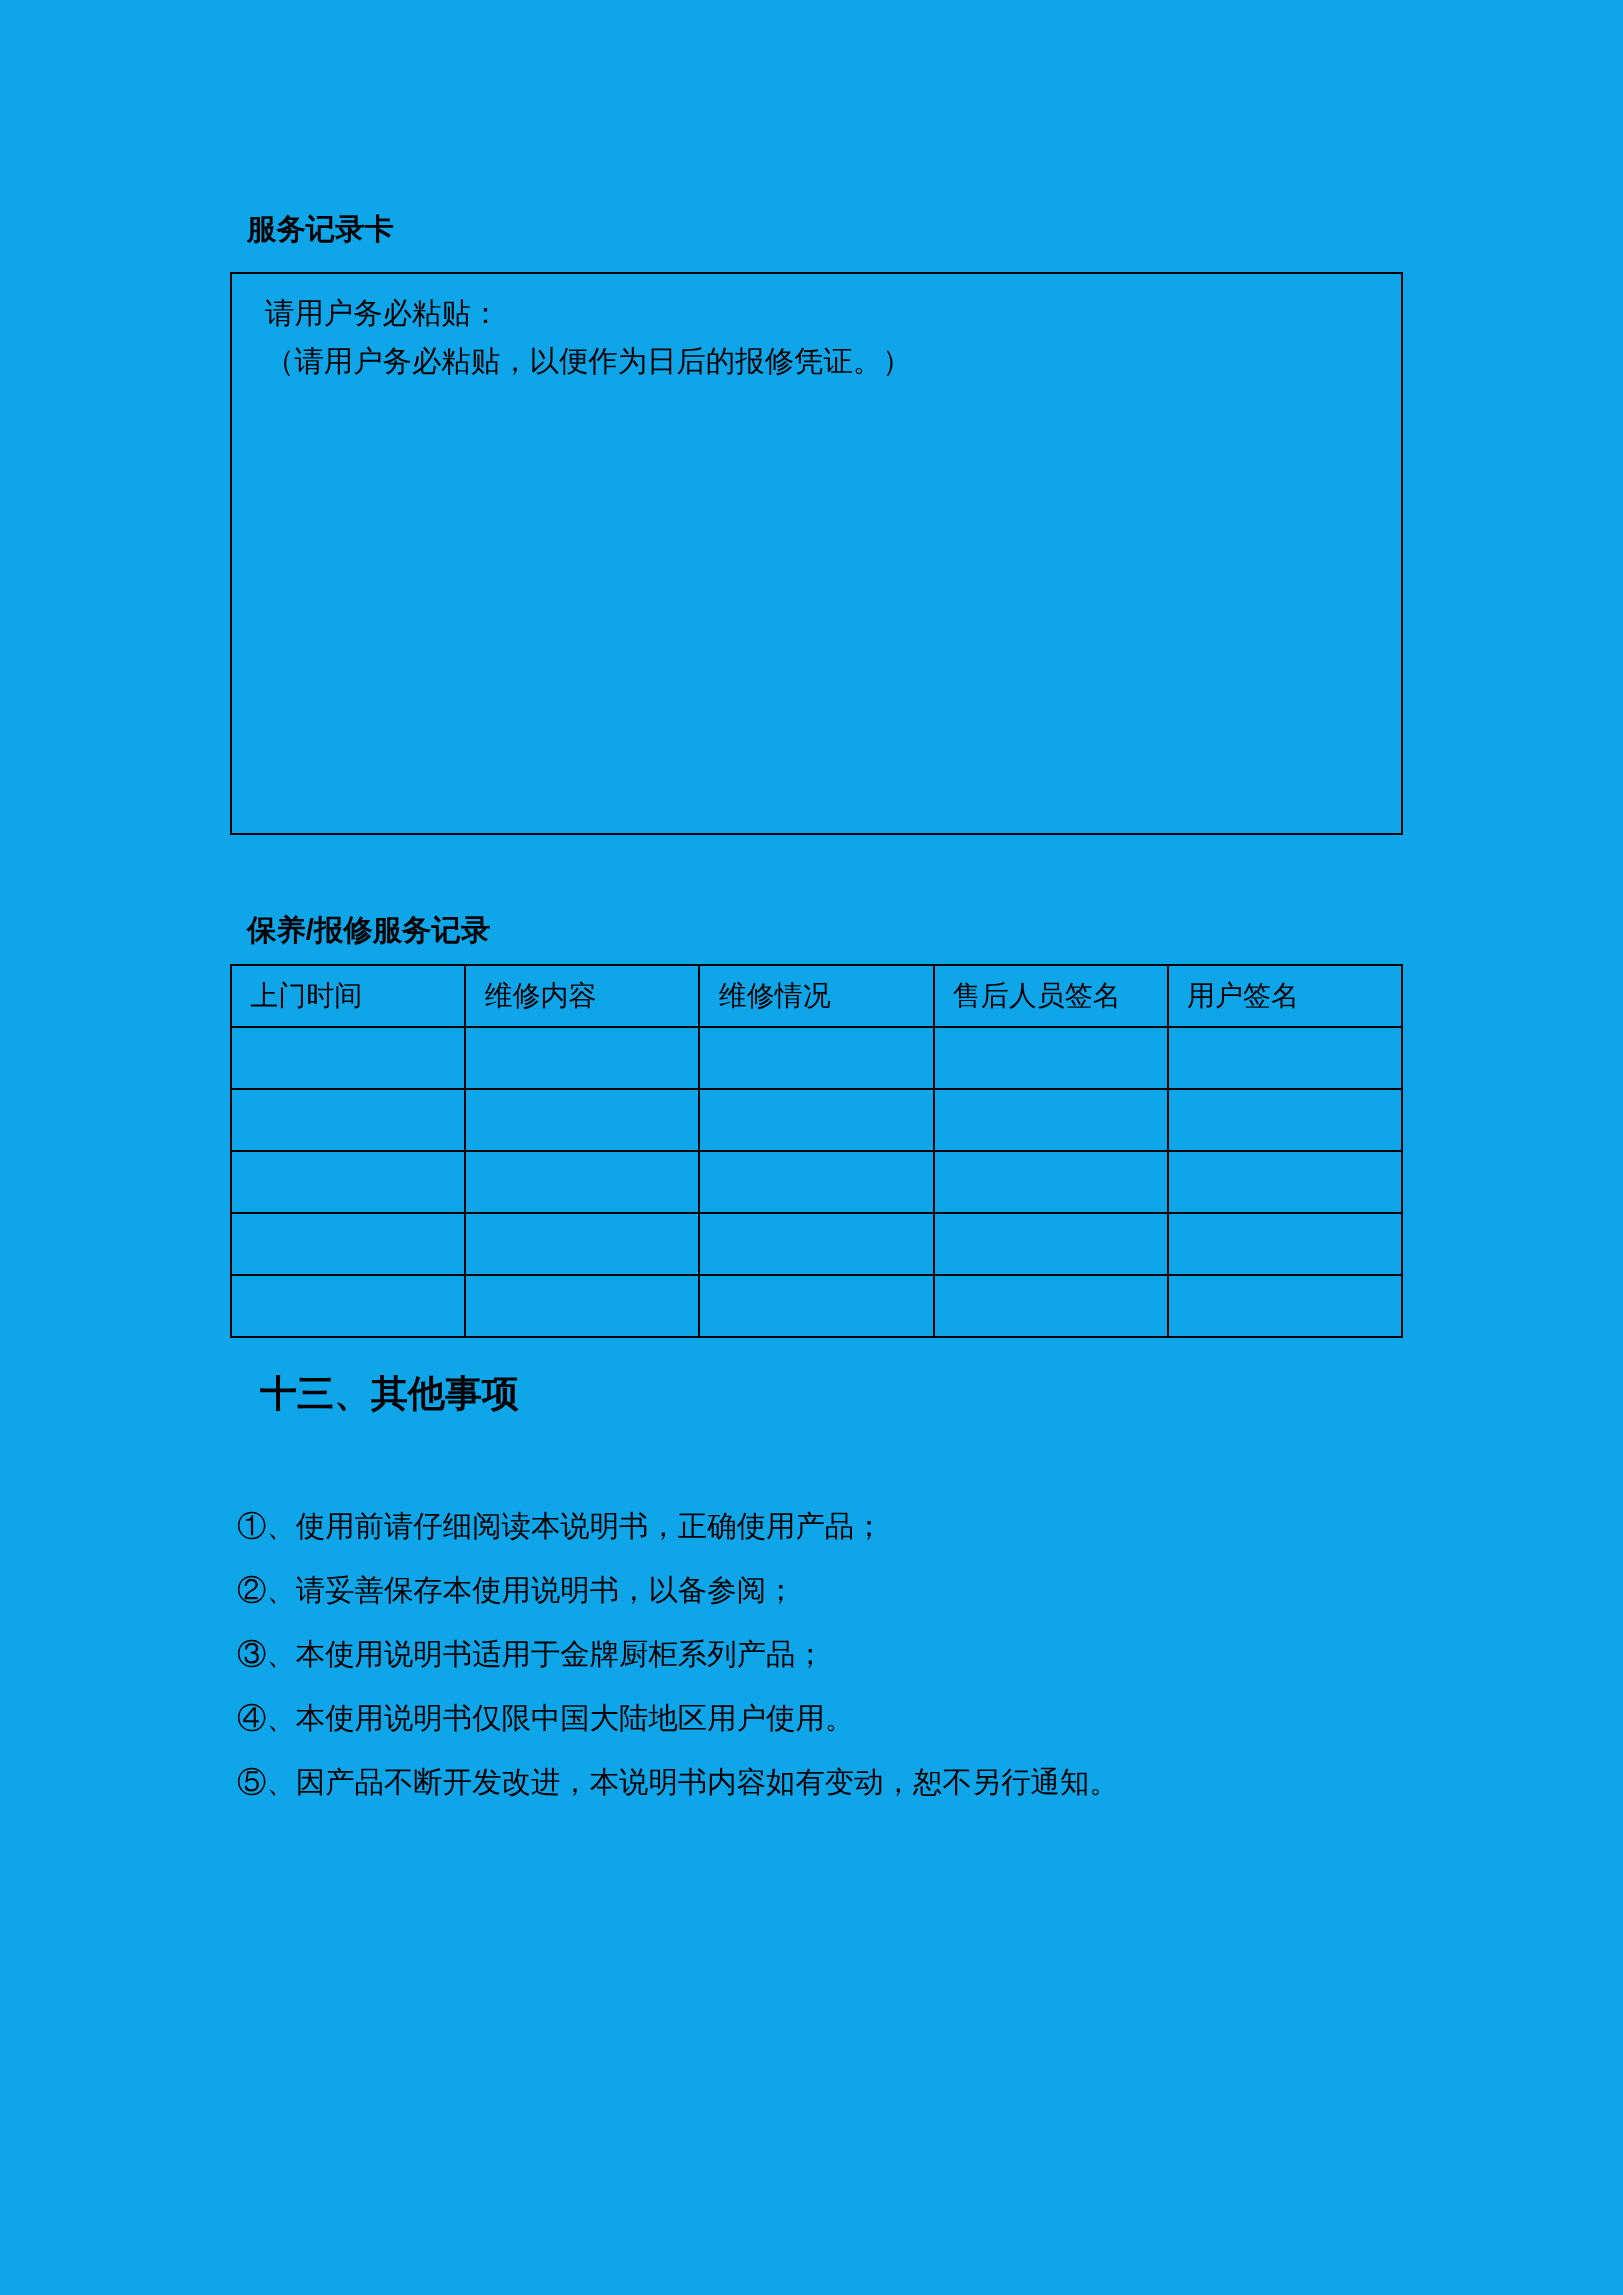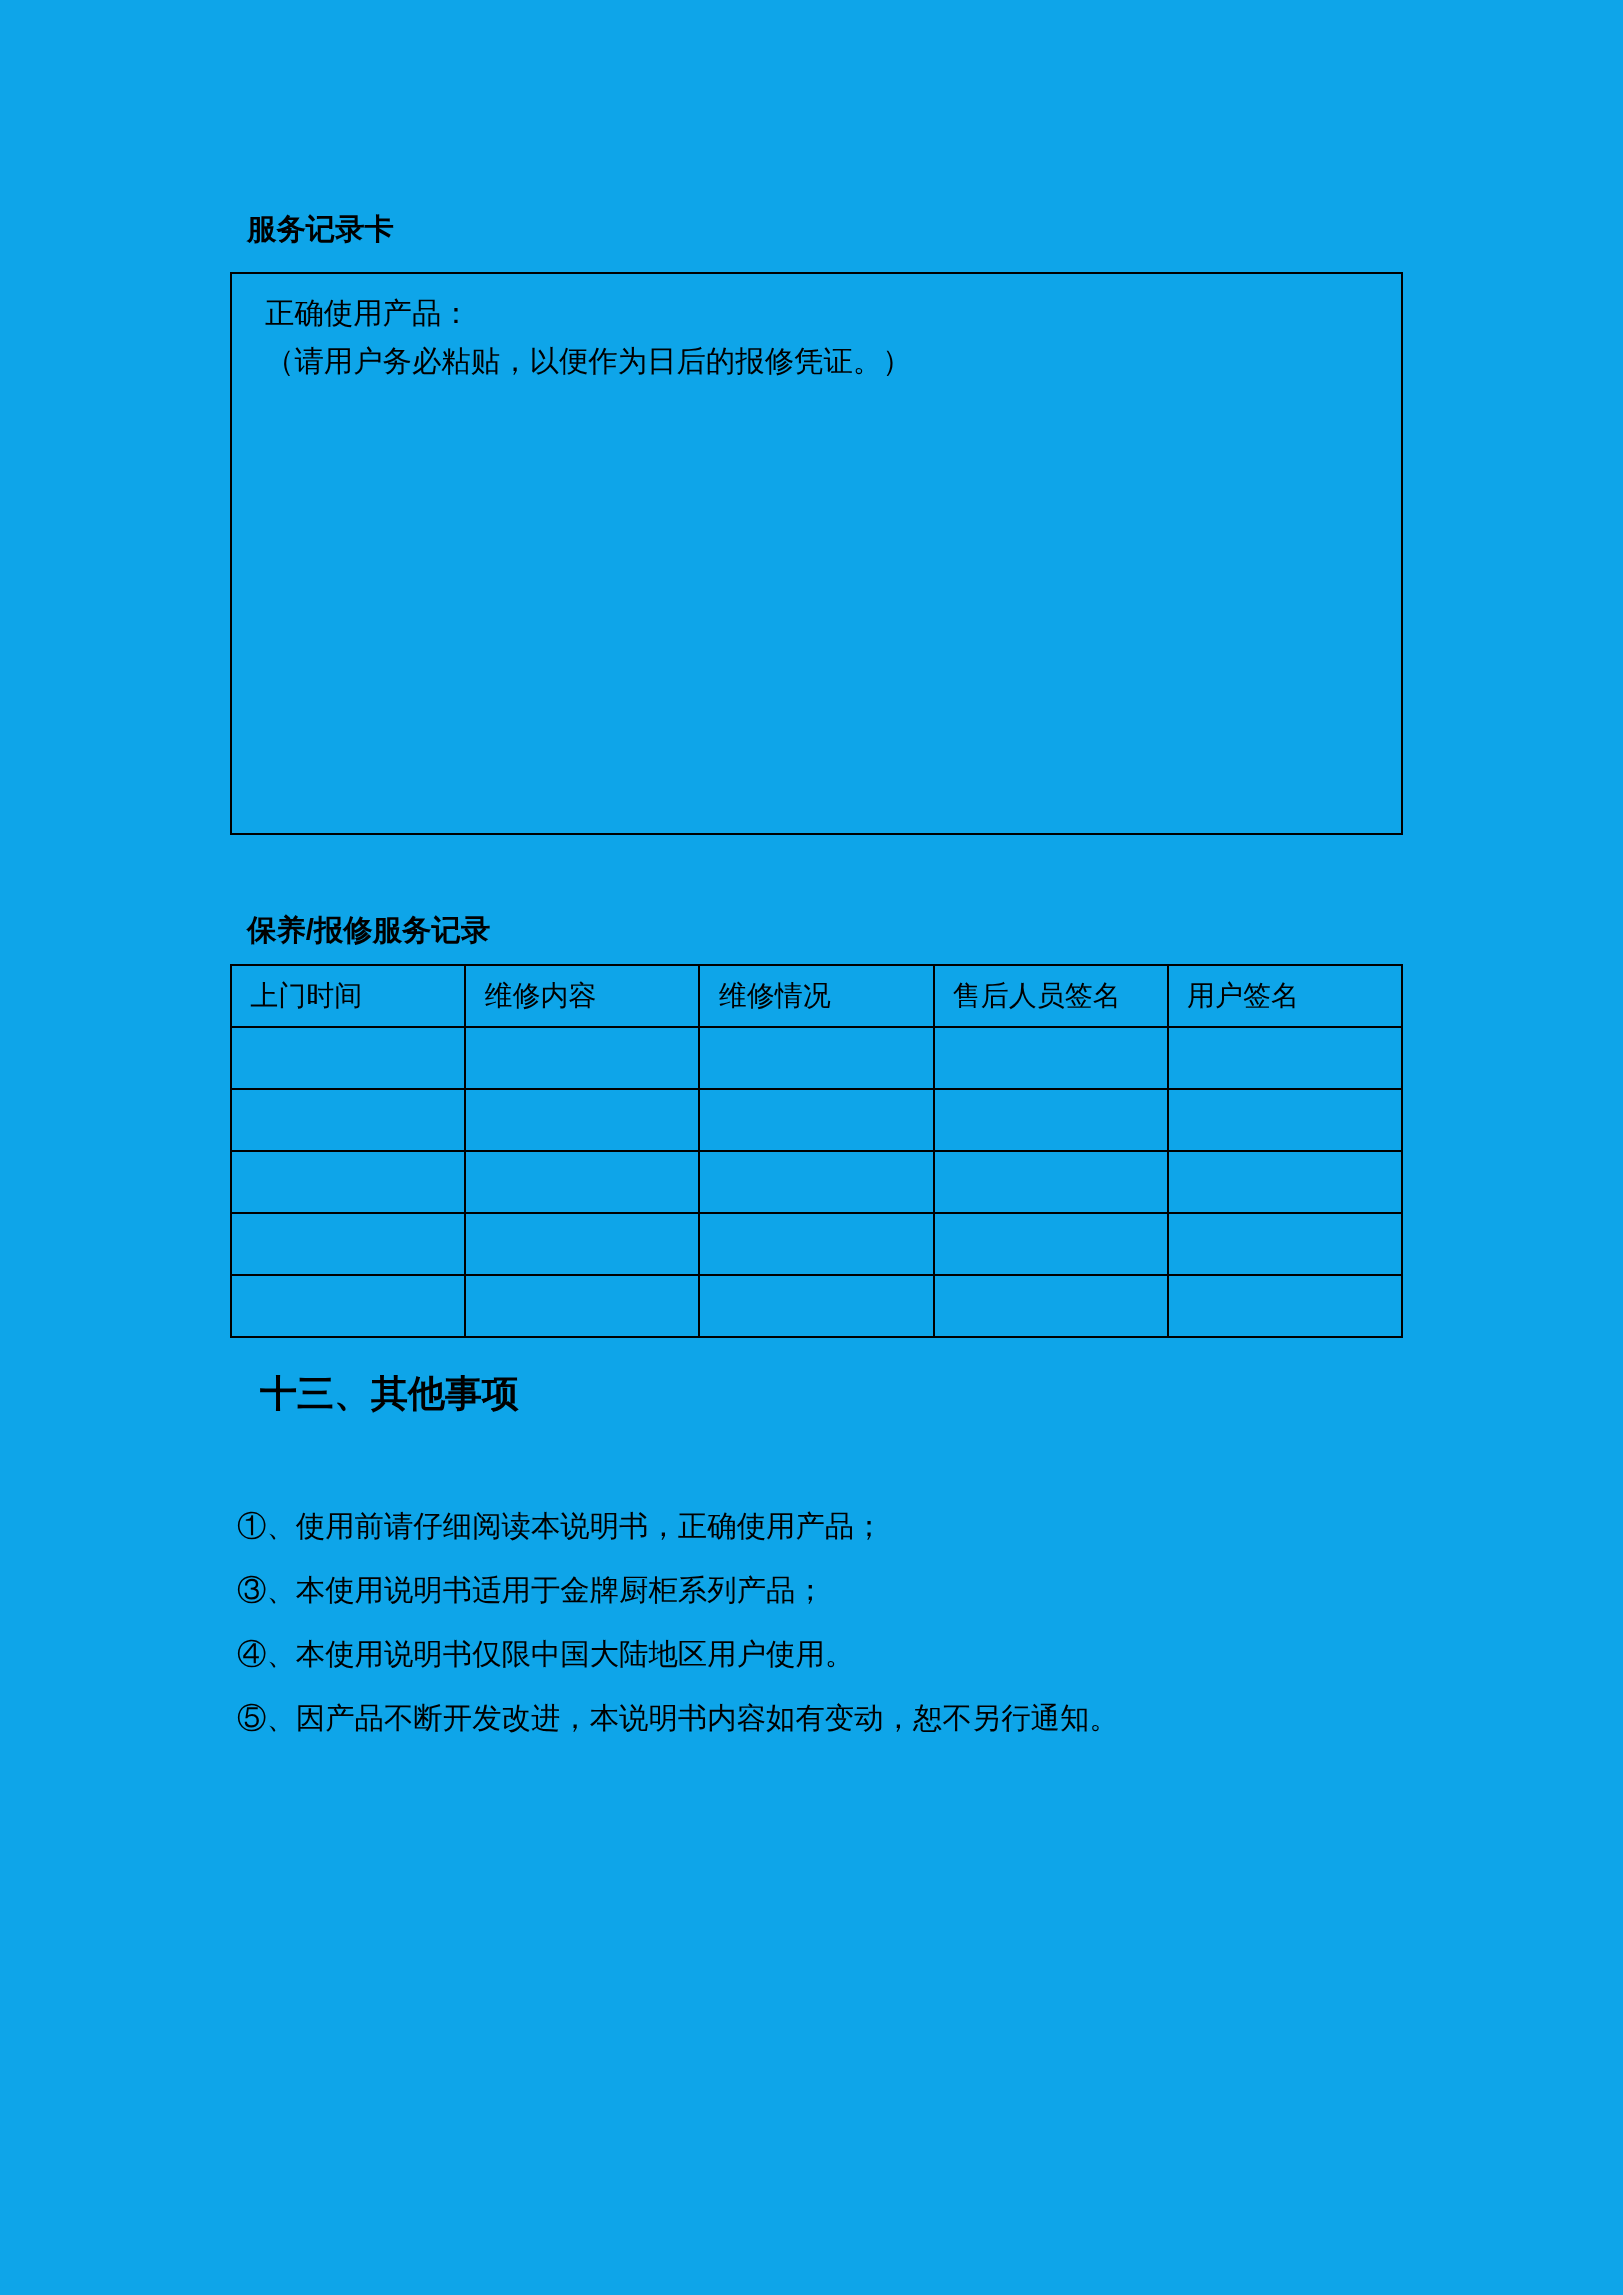--- a/index.html
+++ b/index.html
@@ -102,7 +102,7 @@
   <div class="h-small h1">服务记录卡</div>
 
   <div class="barcode-box">
-    <p>正确使用产品：</p>
+    <p>请用户务必粘贴：</p>
     <p>（请用户务必粘贴，以便作为日后的报修凭证。）</p>
   </div>
 

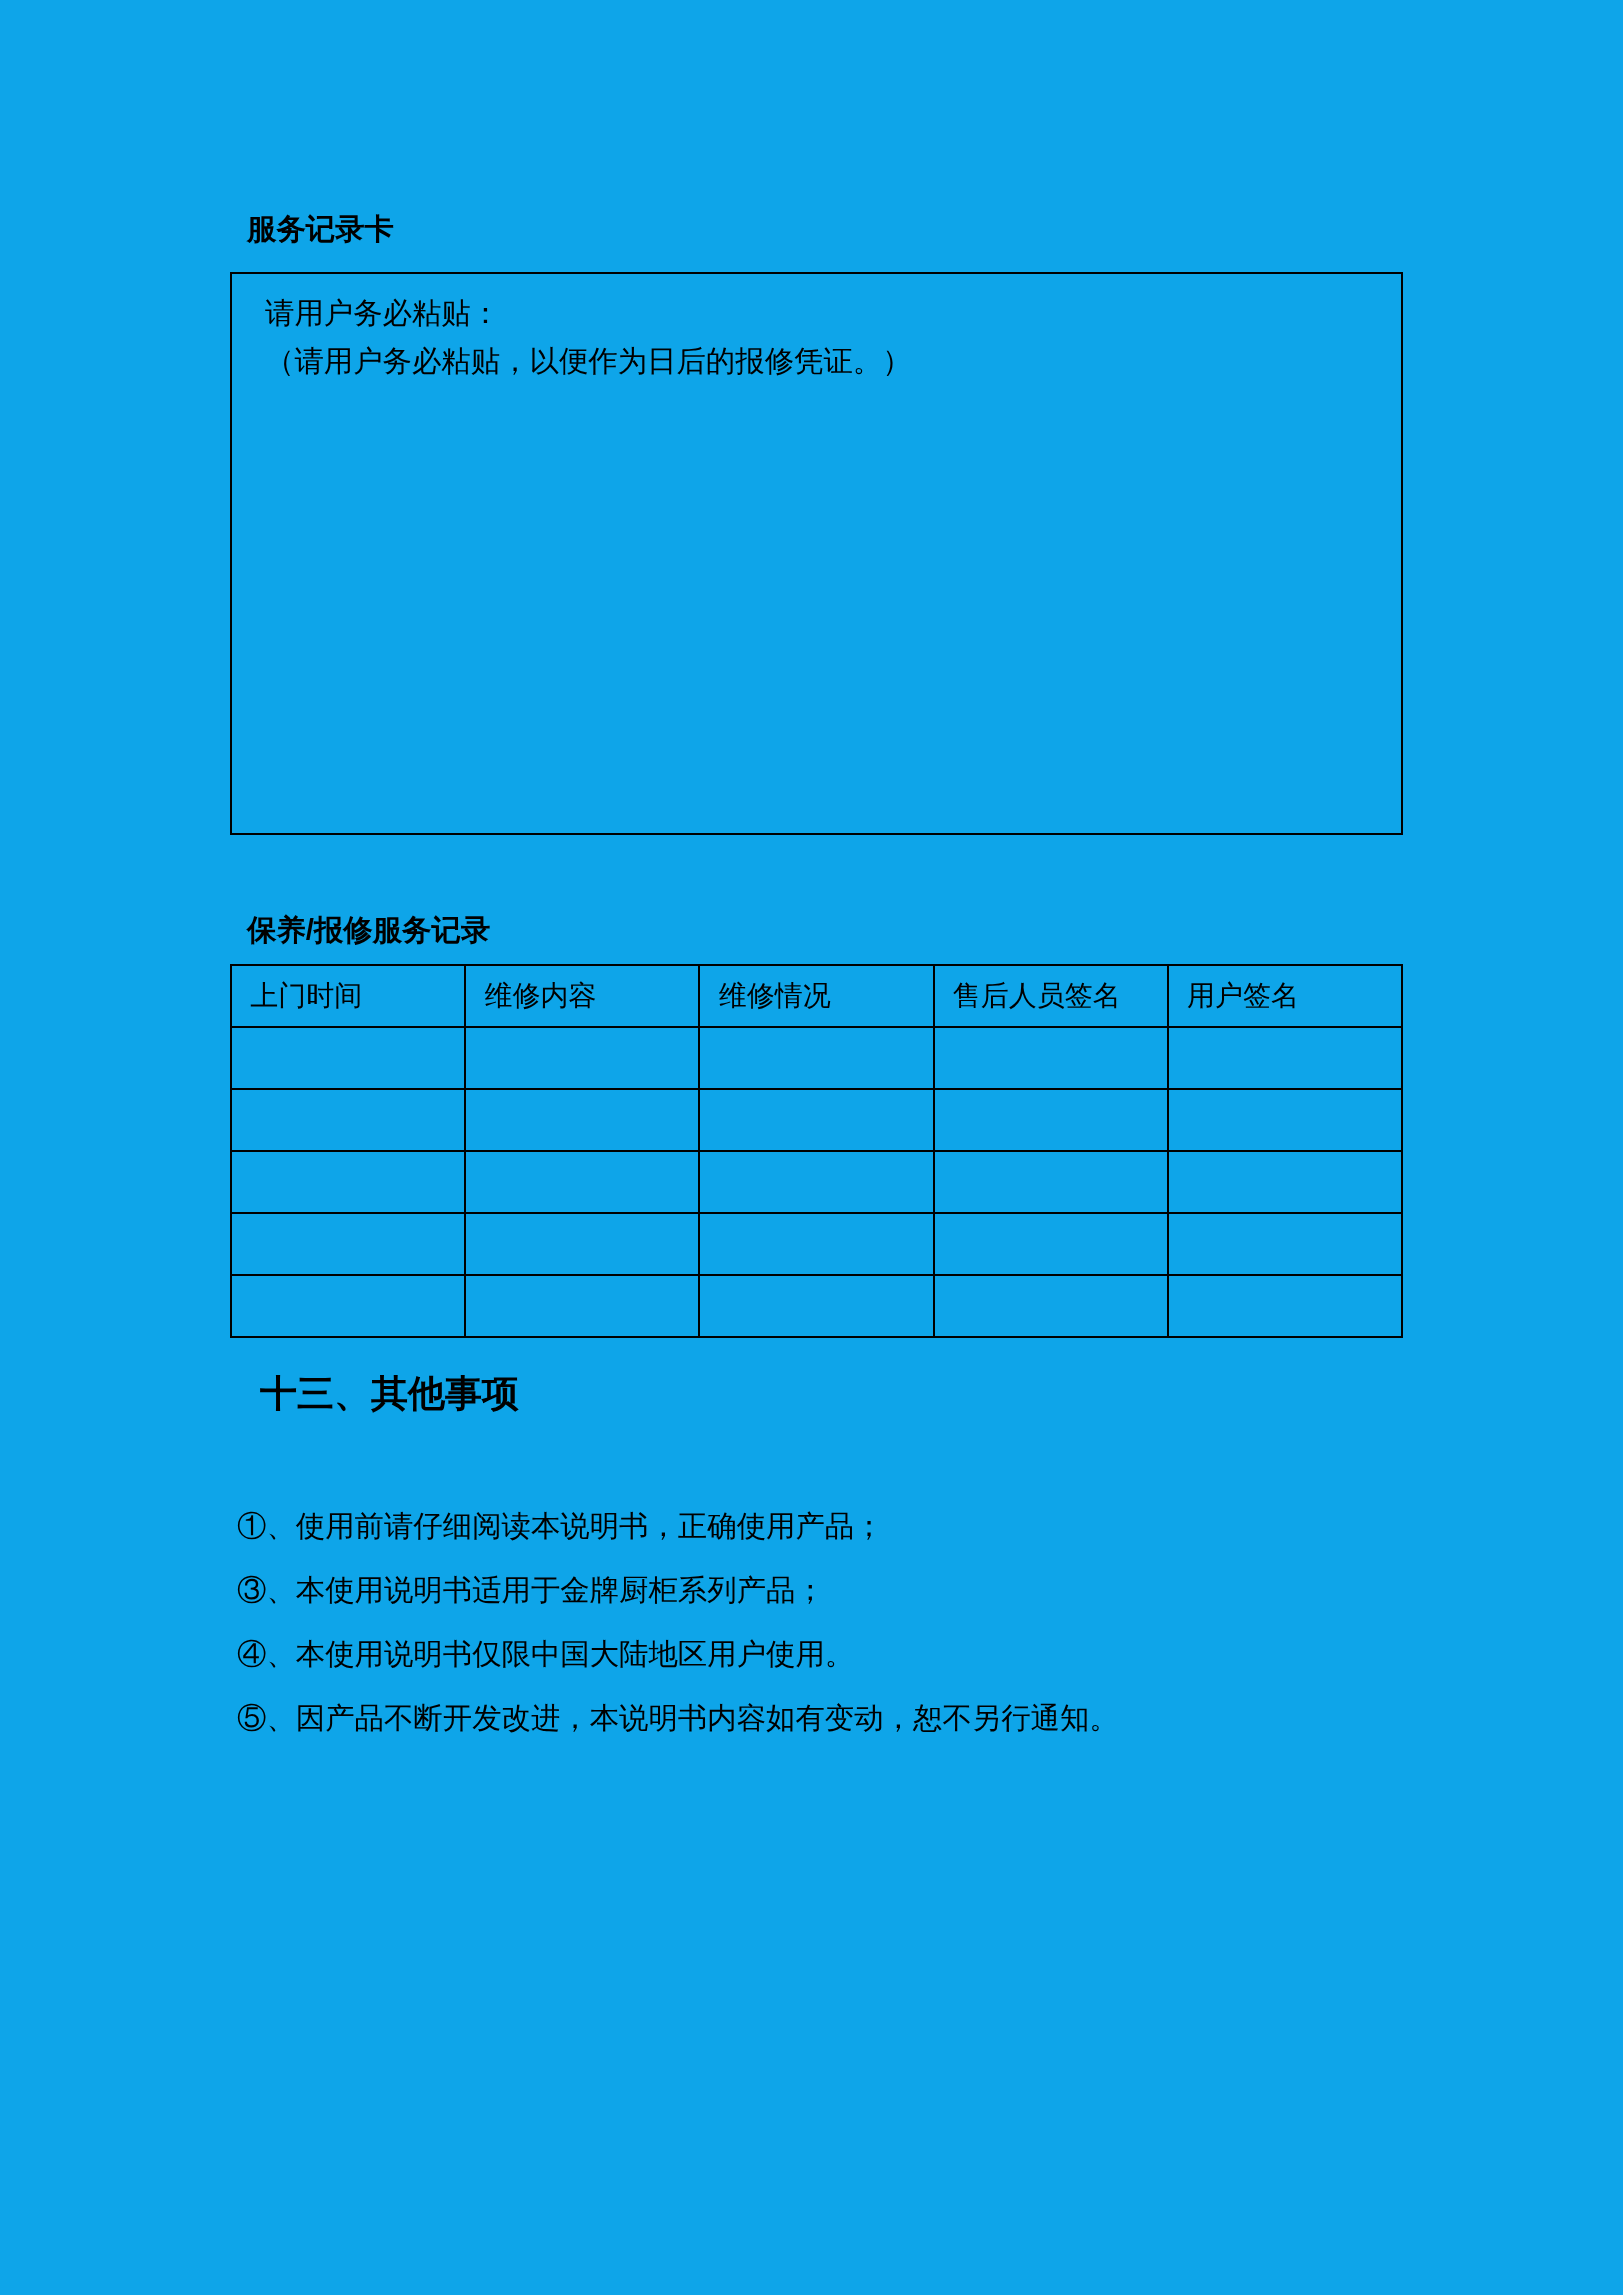--- a/index.html
+++ b/index.html
@@ -161,6 +161,7 @@
 
   <div class="items">
     <p>①、使用前请仔细阅读本说明书，正确使用产品；</p>
+    <p>②、请妥善保存本使用说明书，以备参阅；</p>
     <p>③、本使用说明书适用于金牌厨柜系列产品；</p>
     <p>④、本使用说明书仅限中国大陆地区用户使用。</p>
     <p>⑤、因产品不断开发改进，本说明书内容如有变动，恕不另行通知。</p>

